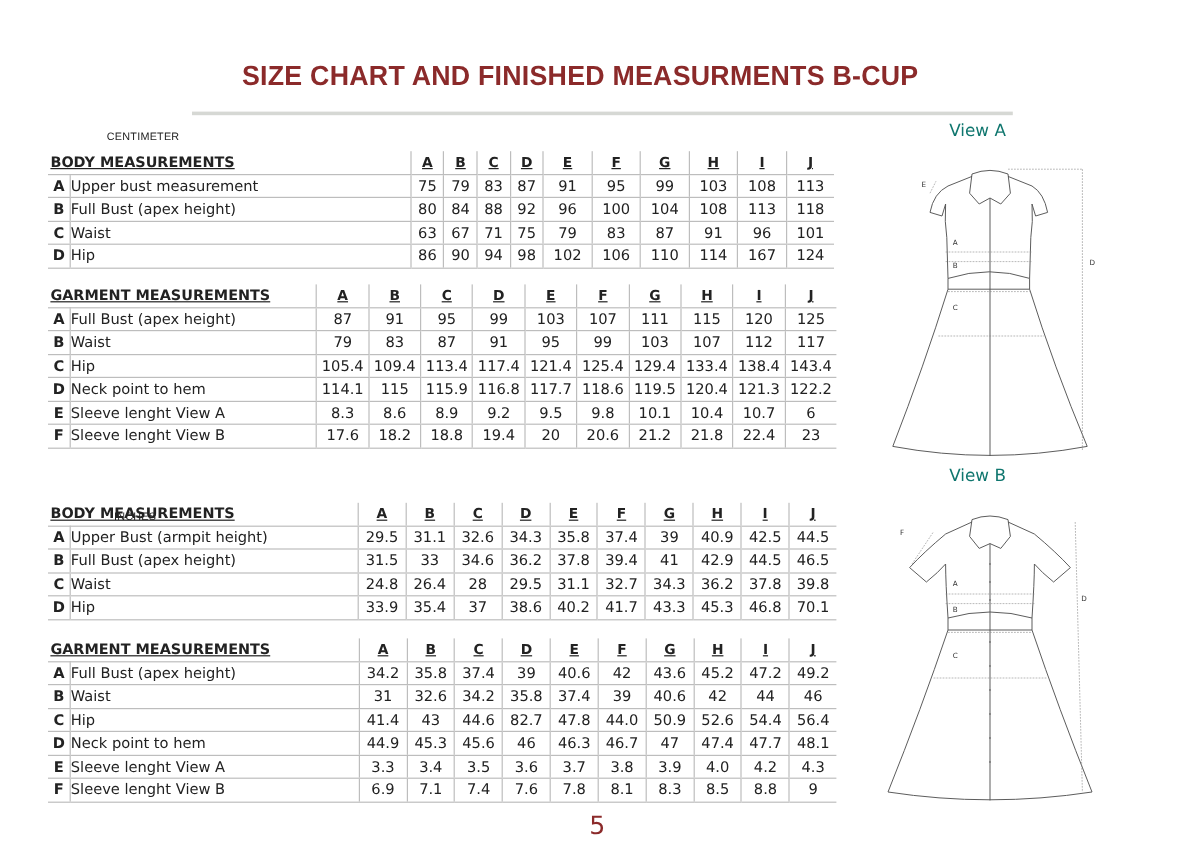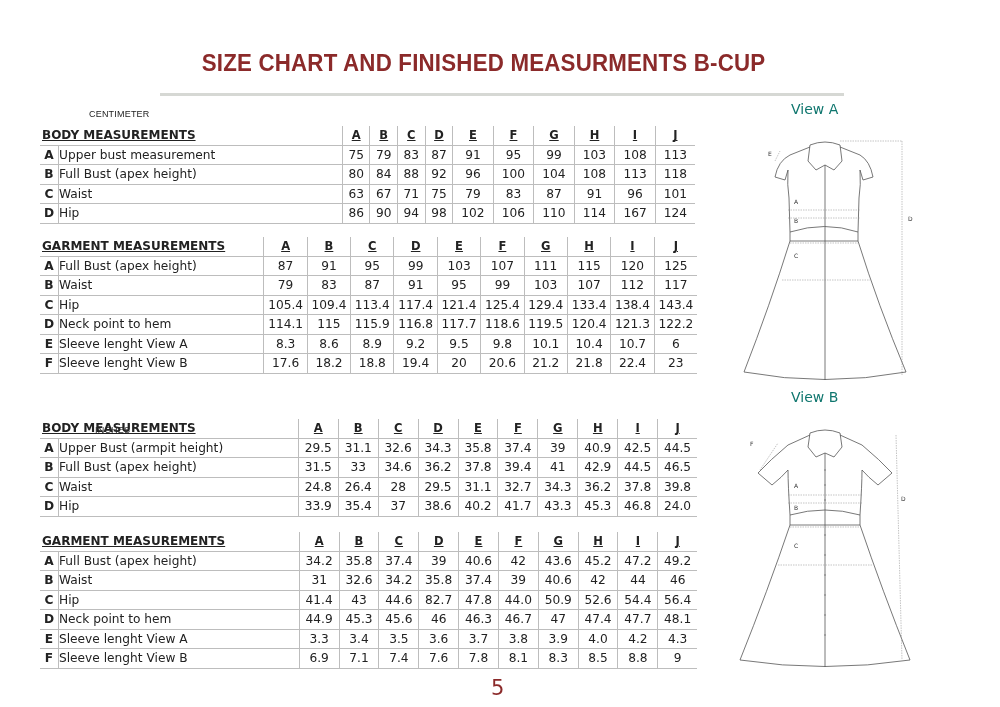--- a/index.html
+++ b/index.html
@@ -276,7 +276,7 @@
         <td>43.3</td>
         <td>45.3</td>
         <td>46.8</td>
-        <td>24.0</td>
+        <td>70.1</td>
       </tr>
     </tbody>
   </table>

